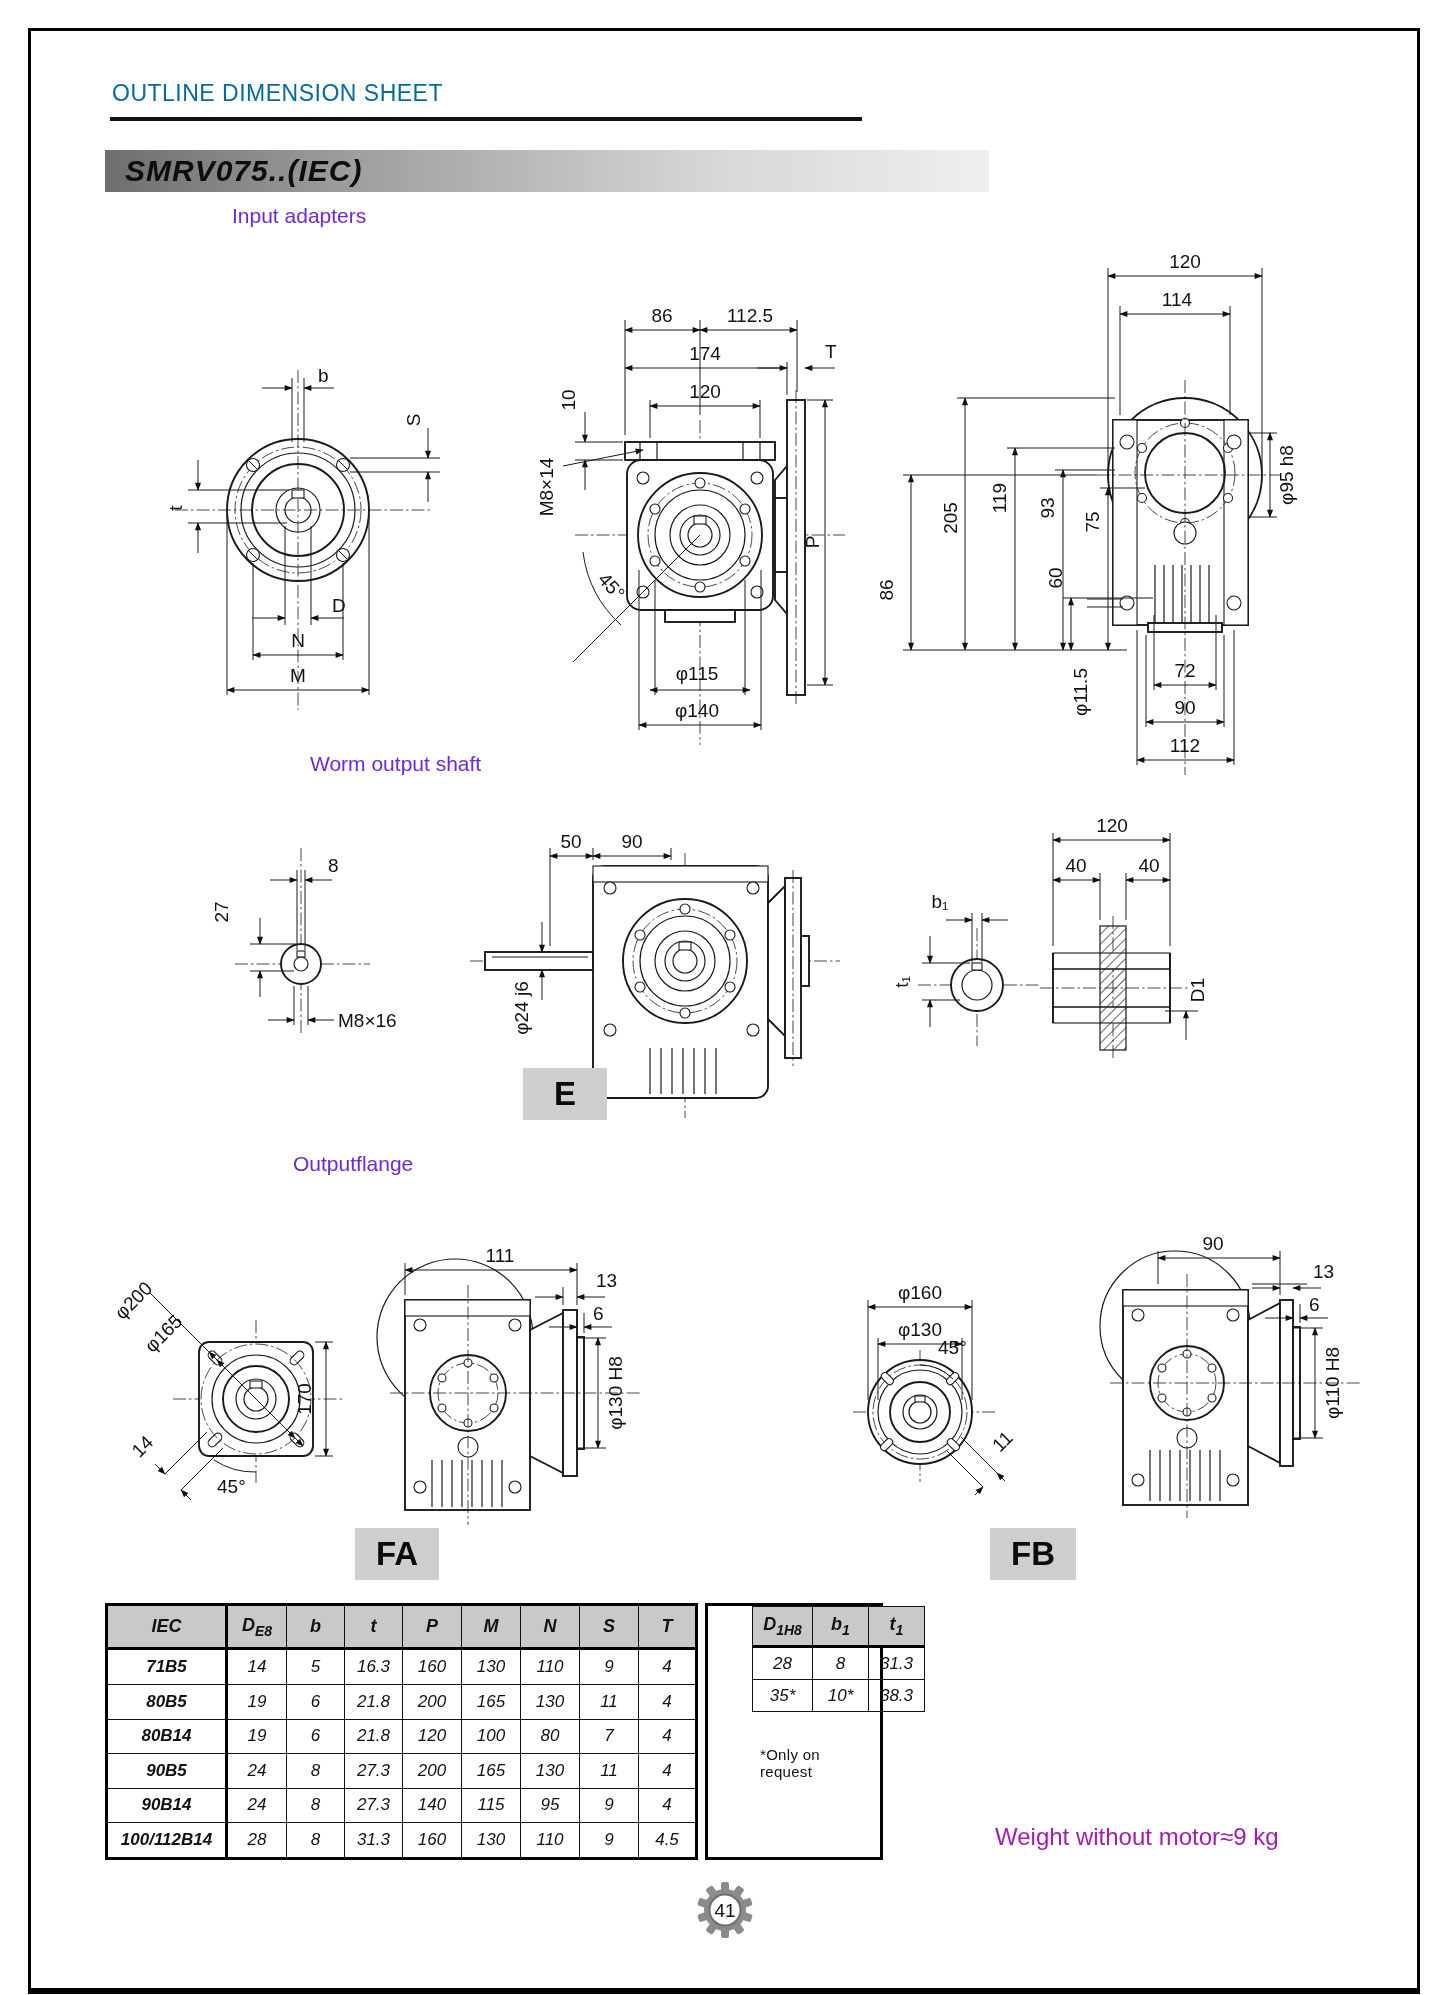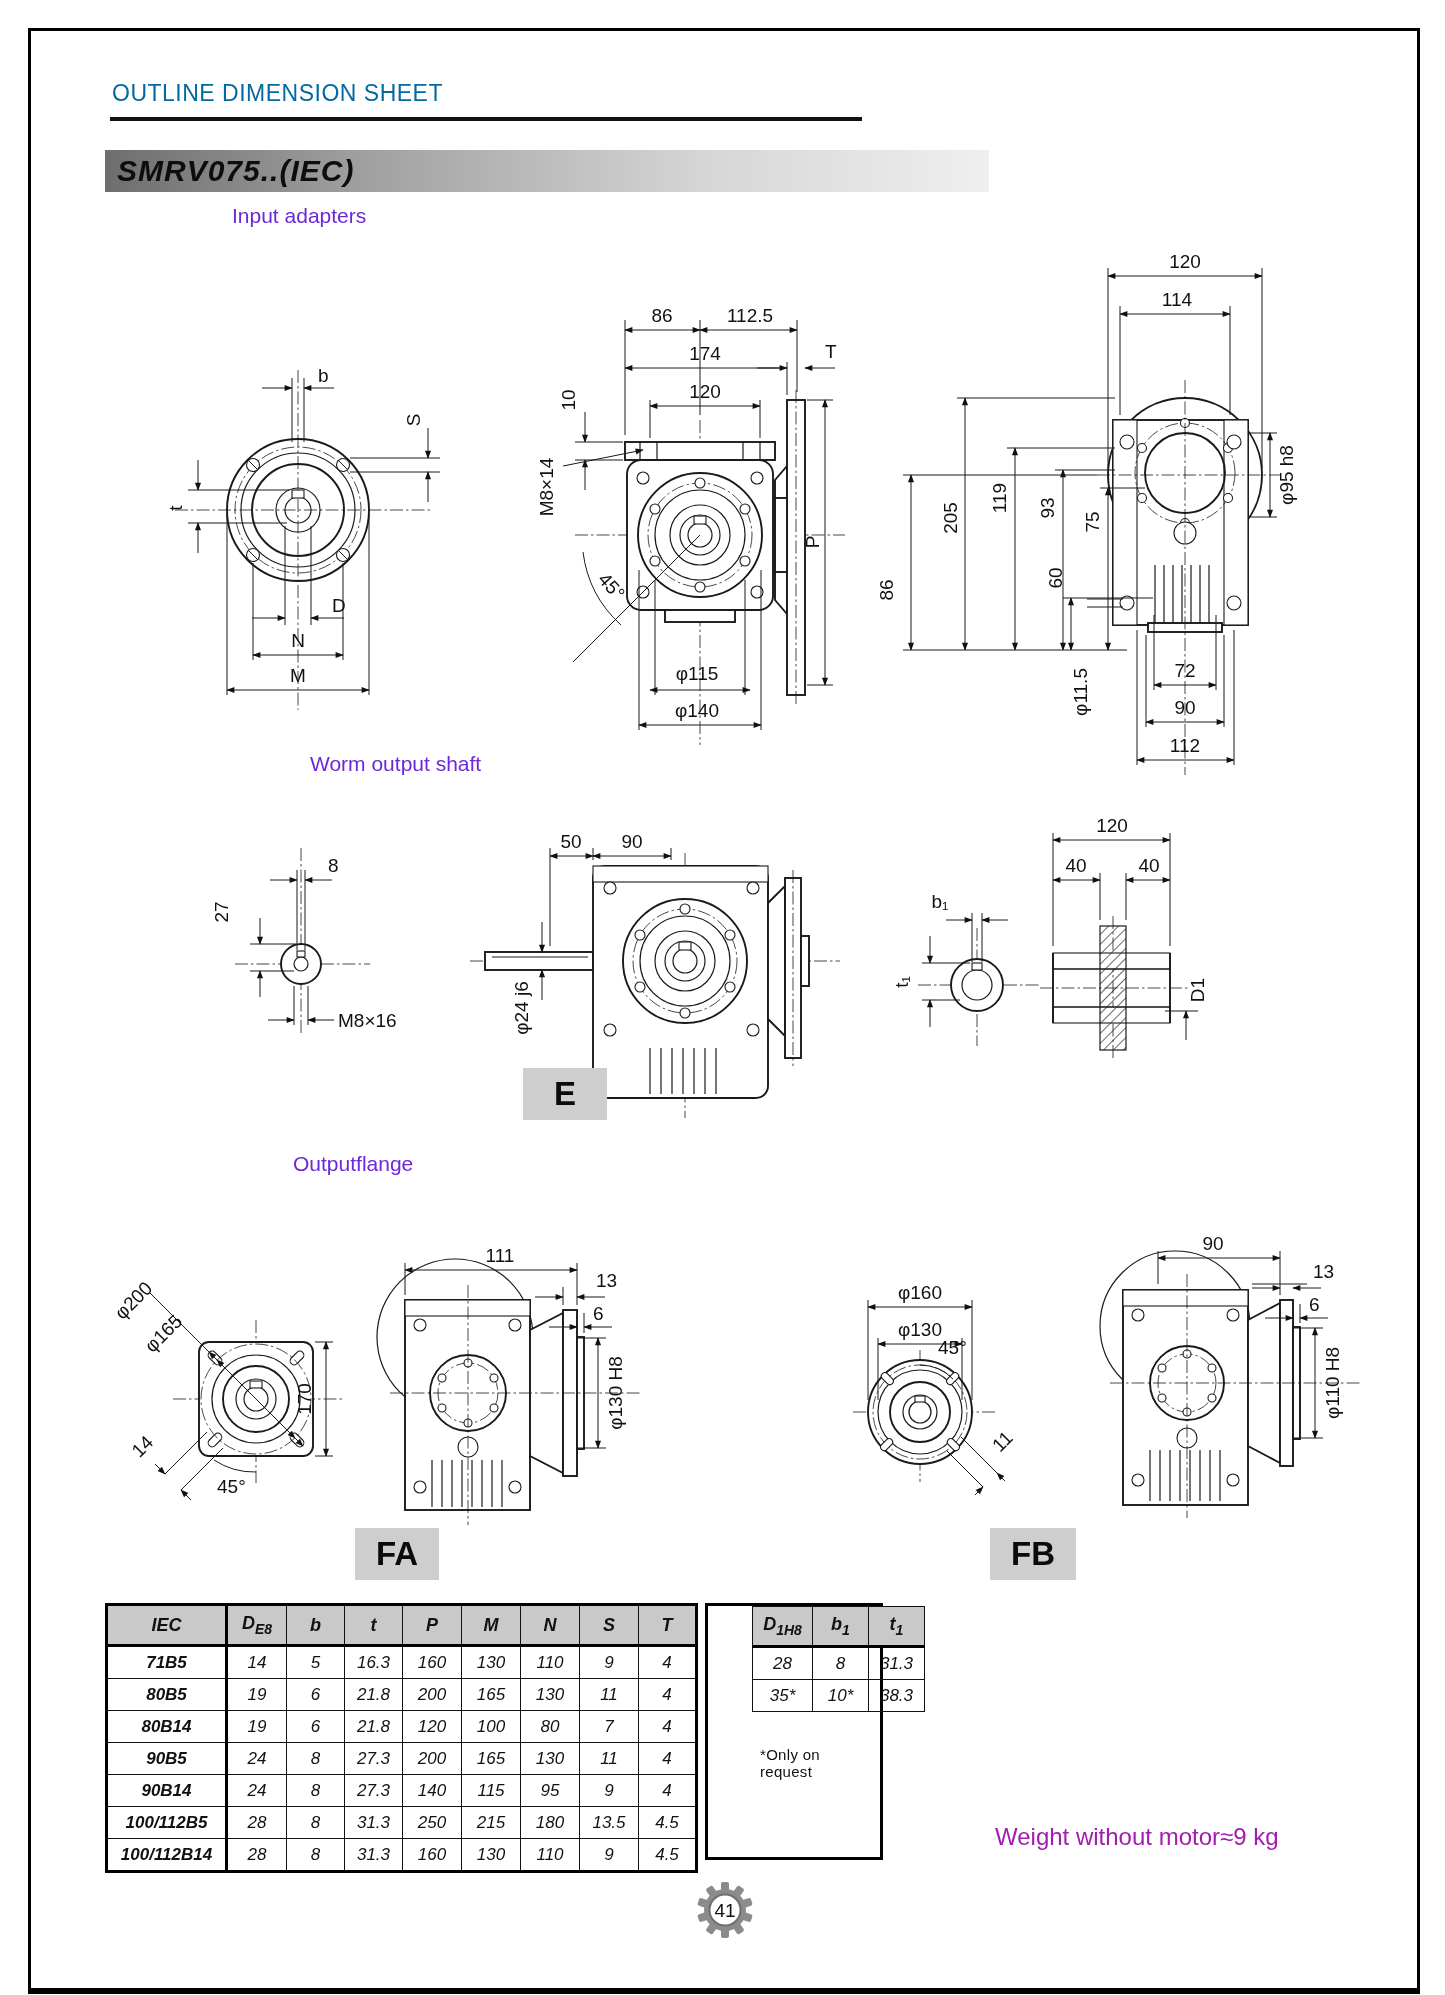--- a/index.html
+++ b/index.html
@@ -8,7 +8,7 @@
   .doc-title{position:absolute;left:112px;top:80px;font-size:23px;letter-spacing:.5px;color:#0369a1;}
   .rule{position:absolute;left:110px;top:117px;width:752px;height:4px;background:#111;}
   .model-bar{position:absolute;left:105px;top:150px;width:884px;height:42px;background:linear-gradient(90deg,#6e6e6e 0%,#9e9e9e 28%,#d6d6d6 68%,#efefef 100%);display:flex;align-items:center;}
-  .model-bar span{font-size:30px;font-weight:bold;font-style:italic;letter-spacing:1px;padding-left:12px;color:#0d0d0d;}
+  .model-bar span{font-size:30px;font-weight:bold;font-style:italic;letter-spacing:1px;padding-left:12px;color:#0d0d0d;margin-left:8px;}
   .section-label{position:absolute;font-size:21px;color:#6d28d9;}
   .badge{position:absolute;background:#cecece;display:flex;align-items:center;justify-content:center;font-weight:800;font-size:33px;color:#0b0b0b;}
   svg{position:absolute;overflow:visible;}

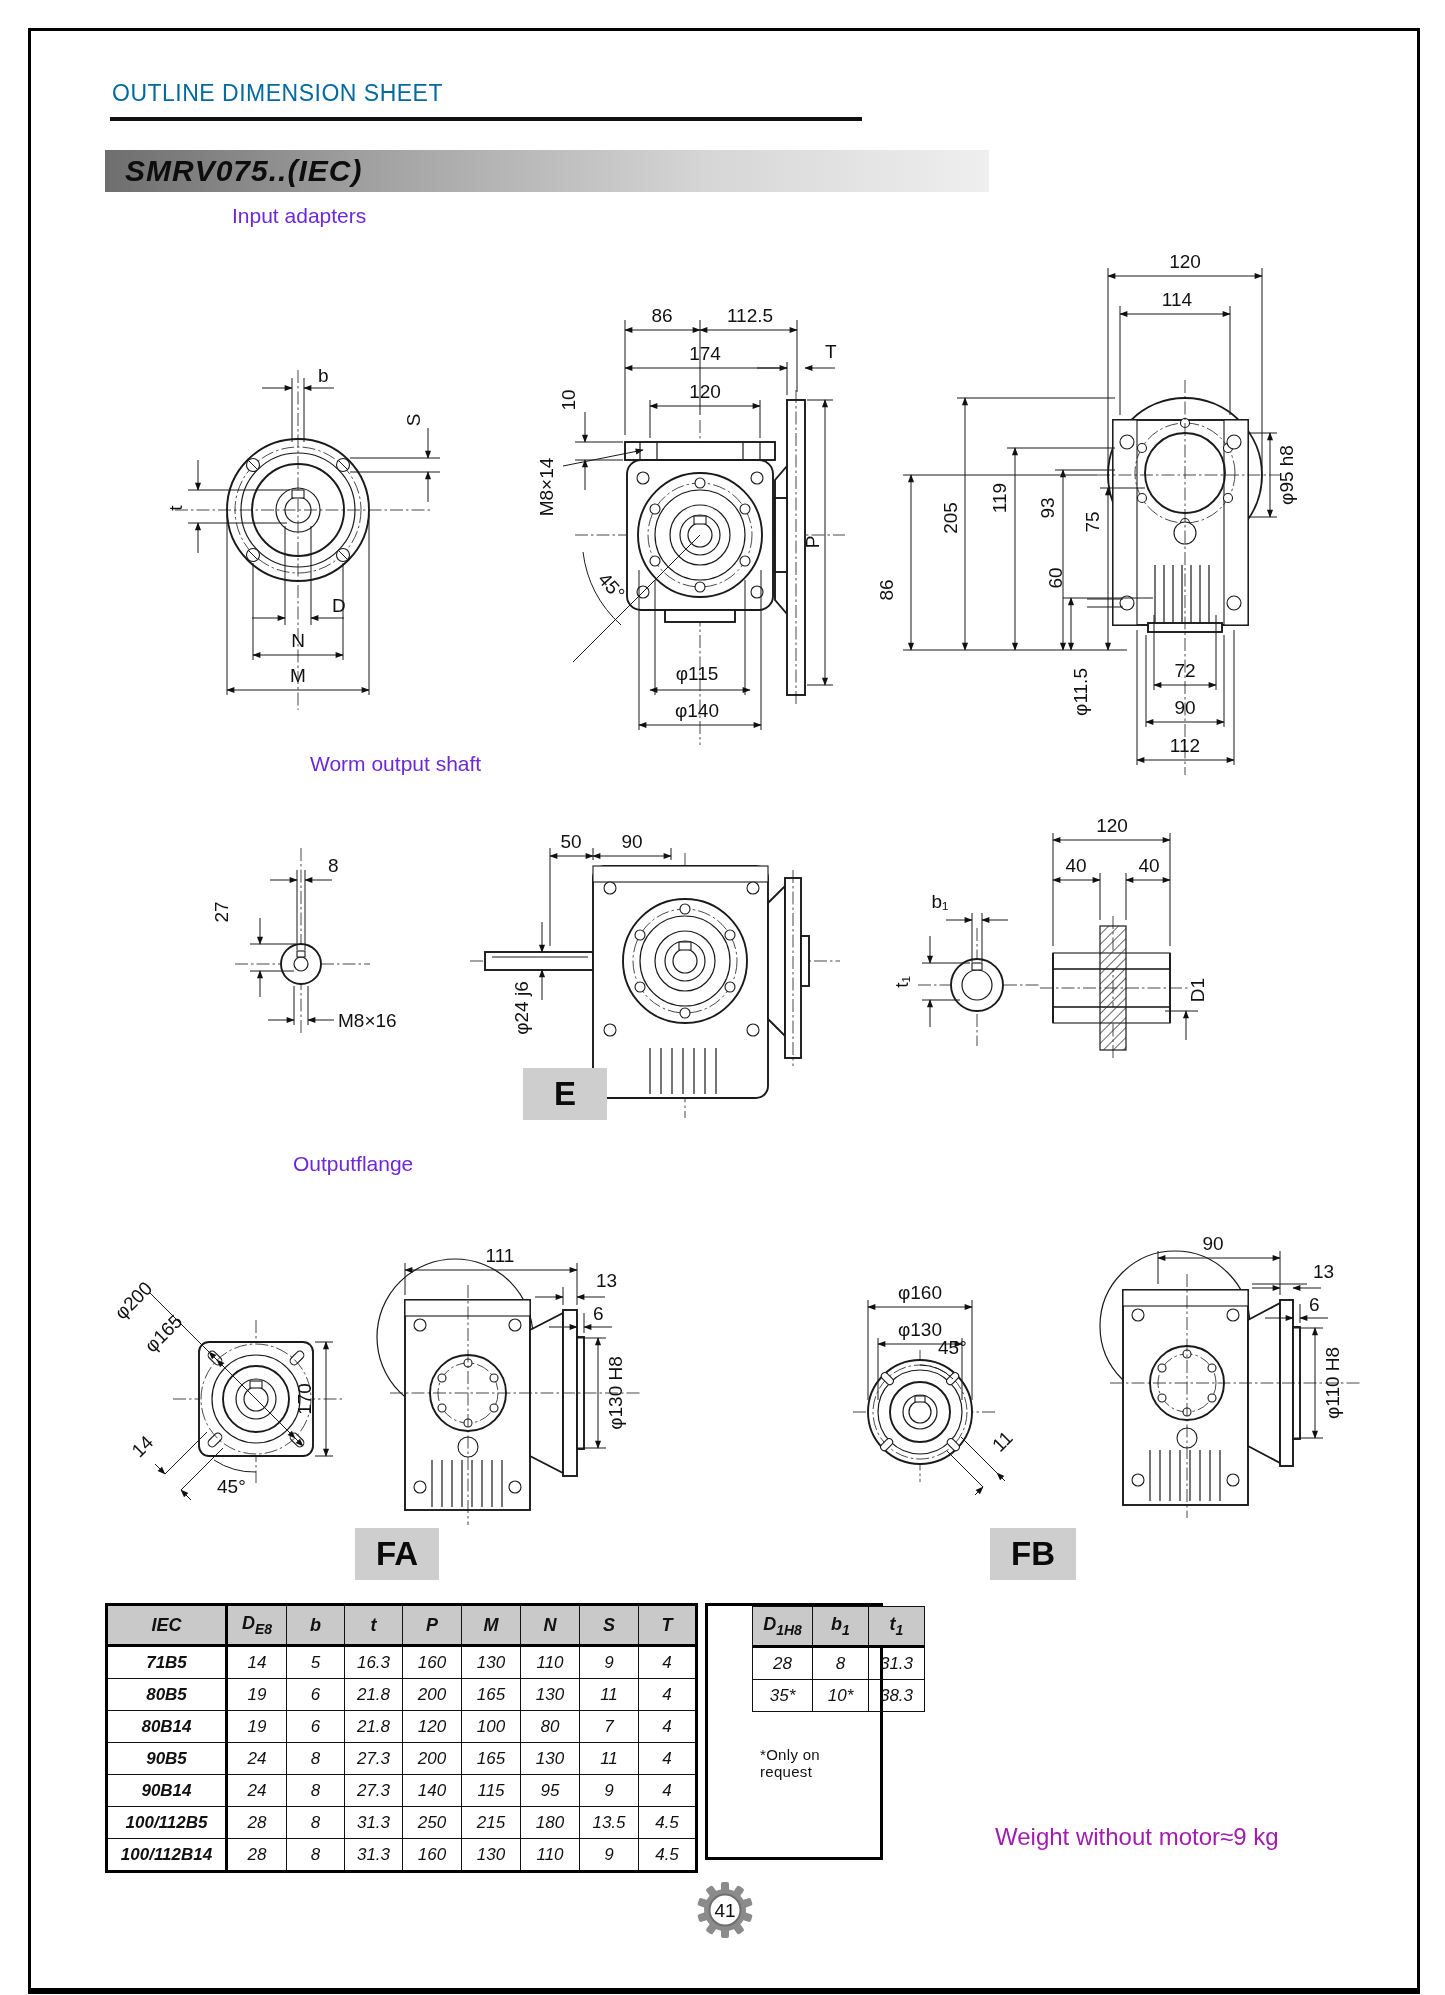--- a/index.html
+++ b/index.html
@@ -690,17 +690,6 @@
             <td>4</td>
       </tr>
       <tr>
-        <td class="lbl thick-r">100/112B5</td>
-        <td>28</td>
-            <td>8</td>
-            <td>31.3</td>
-            <td>250</td>
-            <td>215</td>
-            <td>180</td>
-            <td>13.5</td>
-            <td>4.5</td>
-      </tr>
-      <tr>
         <td class="lbl thick-r">100/112B14</td>
         <td>28</td>
             <td>8</td>

